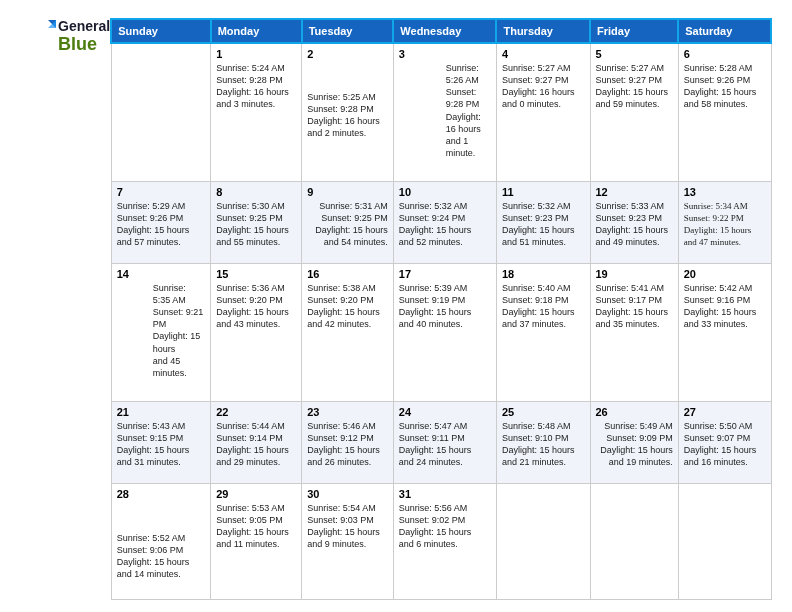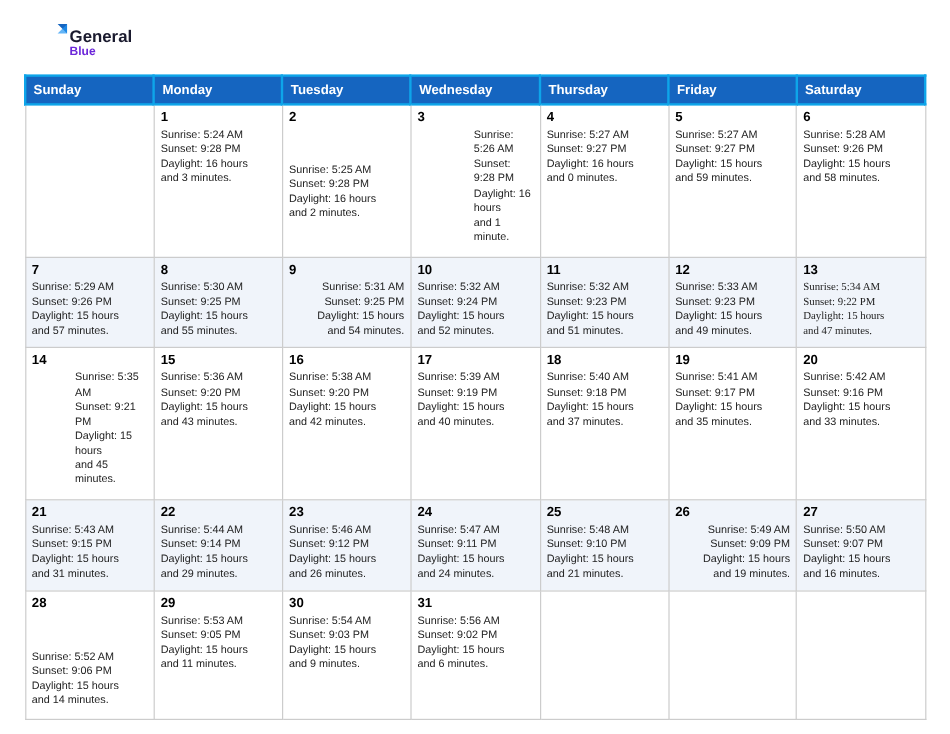--- a/index.html
+++ b/index.html
@@ -15,7 +15,7 @@
       height: 612px;
       padding: 18px 20px 12px 20px;
       display: flex;
-      flex-direction: column;
+      flex-direction: row;
     }
     .header {
       display: flex;

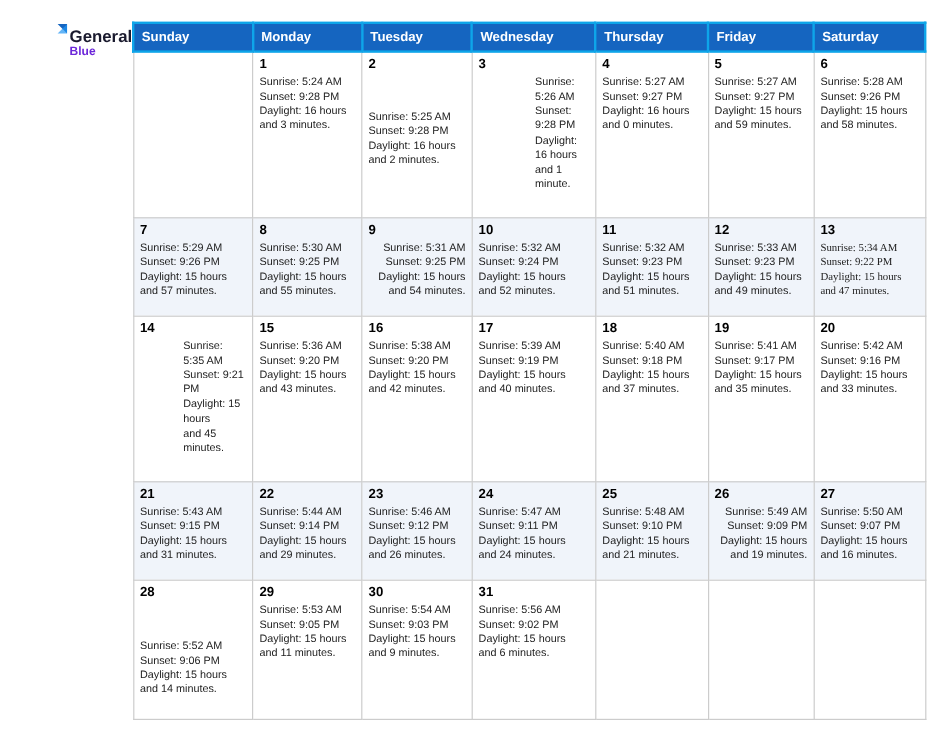--- a/index.html
+++ b/index.html
@@ -102,7 +102,7 @@
       </div>
       <div>
         <div style="font-size:14px;font-weight:bold;color:#1a1a2e;line-height:1.15;">General</div>
-        <div style="font-size:10px;font-weight:bold;color:#6d28d9;line-height:1.15;">Blue</div>
+        <div style="font-size:18px;font-weight:bold;color:#4d7c0f;line-height:1.15;">Blue</div>
       </div>
     </div>
   </div>

